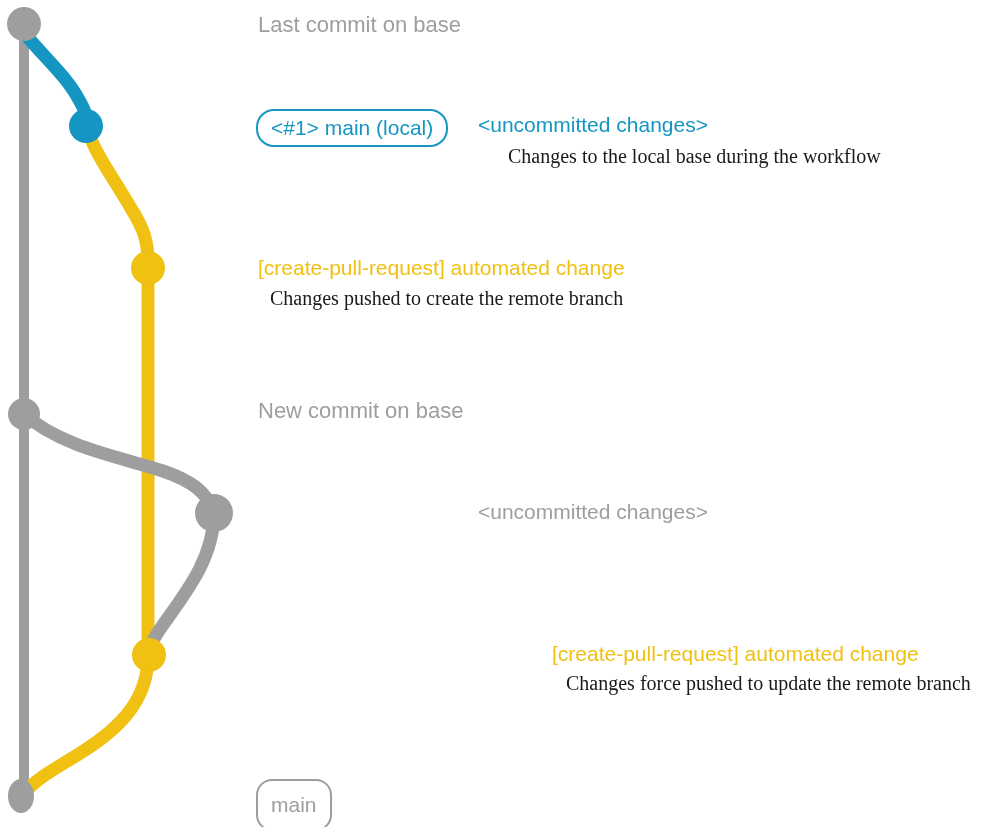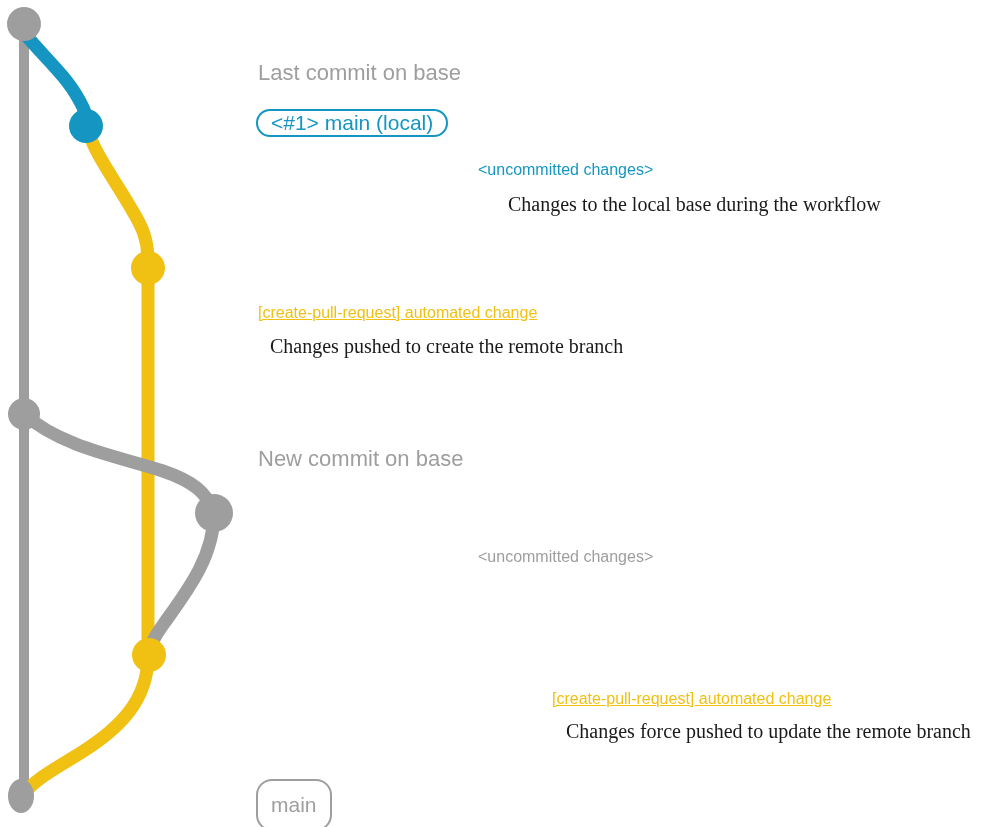--- a/index.html
+++ b/index.html
@@ -21,7 +21,7 @@
   .dot-blue    { fill: var(--c-blue); }
   .dot-yellow  { fill: var(--c-yellow); }
 
-  .txt { position: absolute; white-space: nowrap; line-height: 1.2; margin-top: 48px; }
+  .txt { position: absolute; white-space: nowrap; line-height: 1.2; }
   .milestone { font-size: 22px; color: var(--c-gray); }
   .heading   { font-size: 16px; }
   .heading.blue   { color: var(--c-blue); }

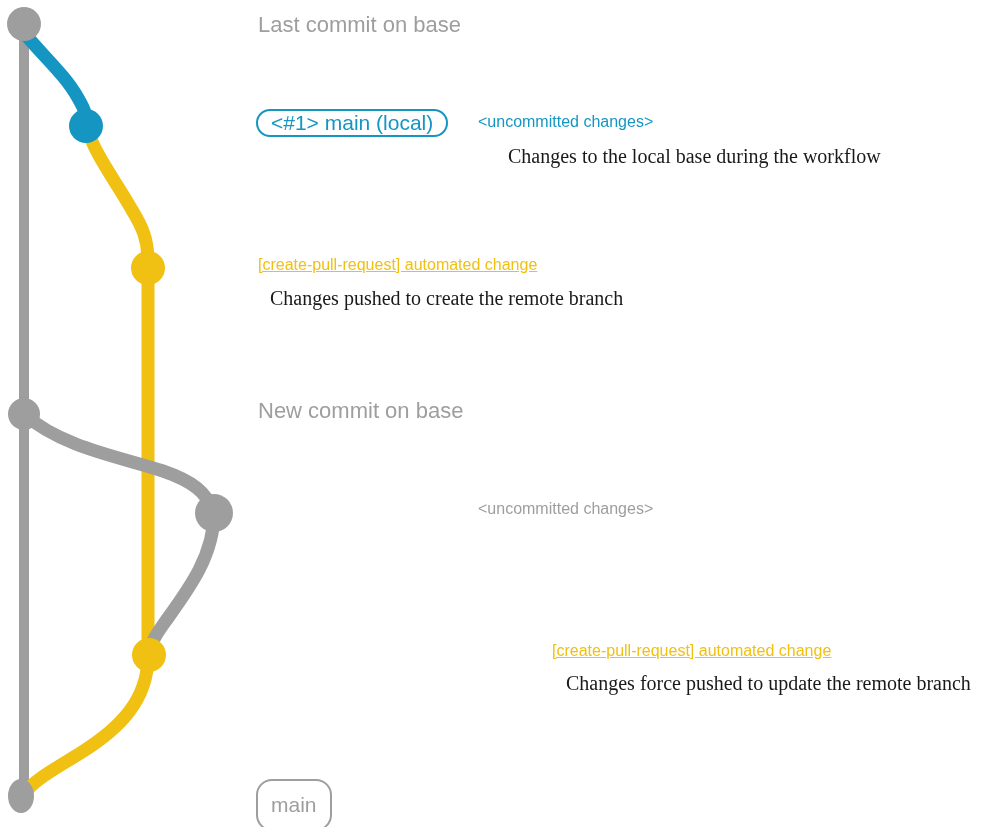--- a/index.html
+++ b/index.html
@@ -37,7 +37,7 @@
     display: inline-flex;
     align-items: center;
     justify-content: center;
-    height: 28px;
+    height: 38px;
     padding: 0 13px;
     border: 2px solid;
     border-radius: 18px;

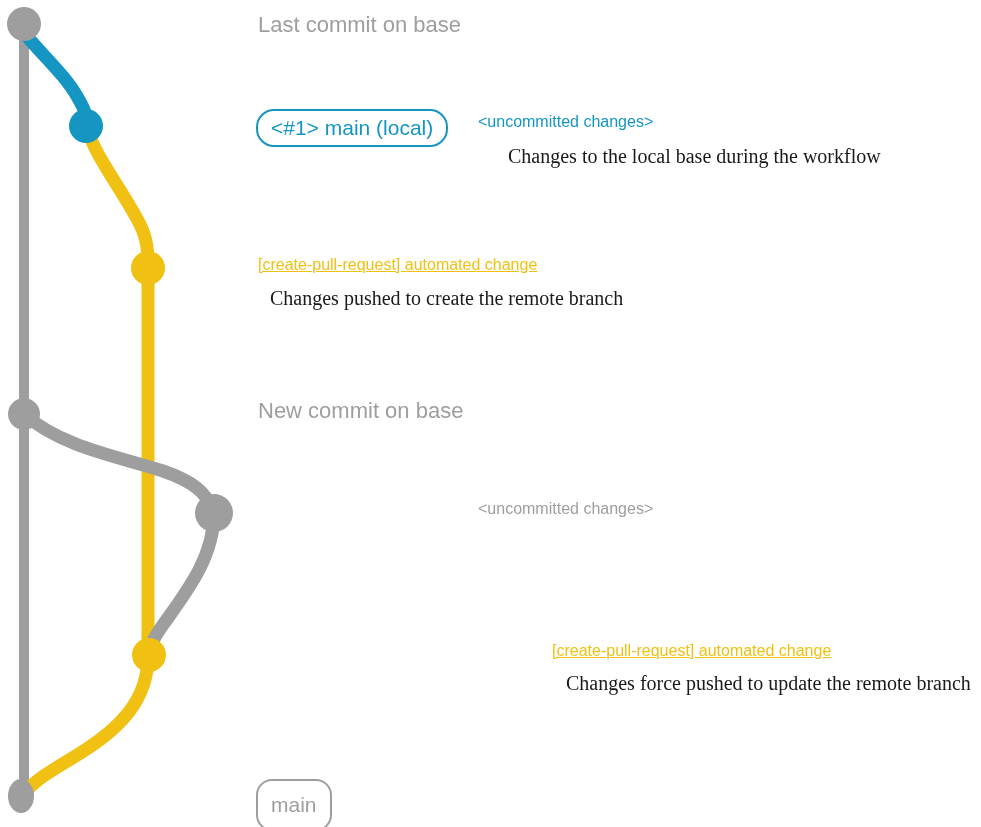--- a/index.html
+++ b/index.html
@@ -23,7 +23,7 @@
 
   .txt { position: absolute; white-space: nowrap; line-height: 1.2; }
   .milestone { font-size: 22px; color: var(--c-gray); }
-  .heading   { font-size: 16px; }
+  .heading   { font-size: 21px; }
   .heading.blue   { color: var(--c-blue); }
   .heading.gray   { color: var(--c-gray); }
   .heading.yellow { color: var(--c-yellow); text-decoration: underline; }

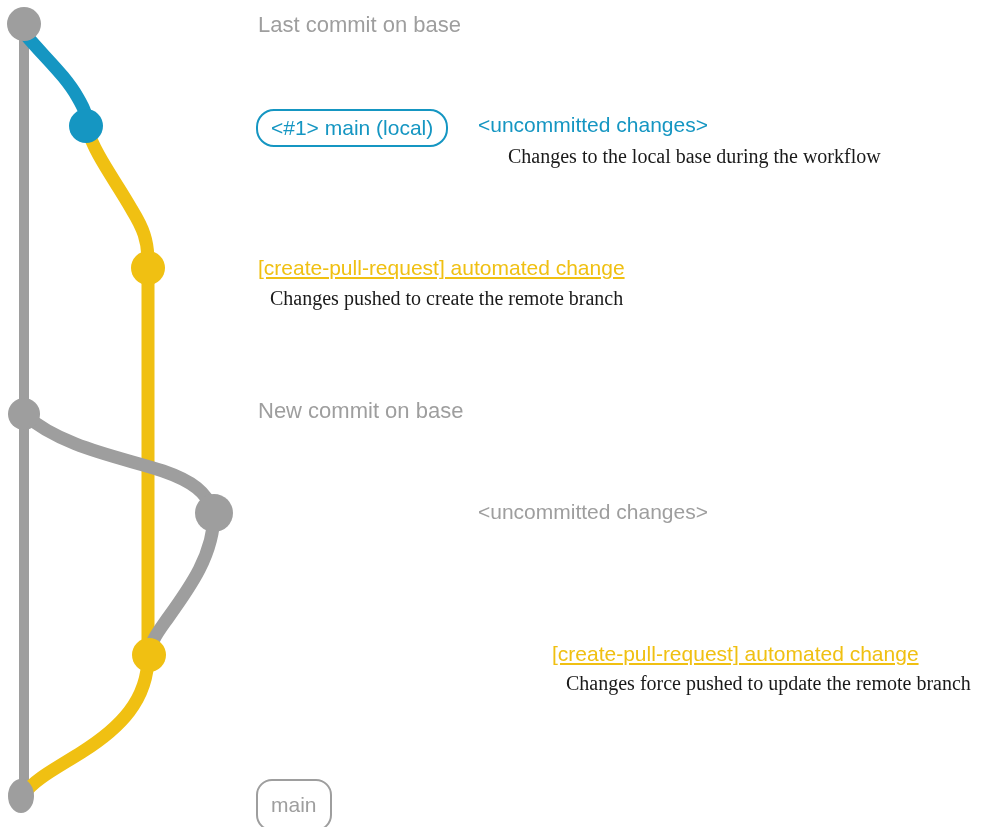--- a/index.html
+++ b/index.html
@@ -26,7 +26,7 @@
   .heading   { font-size: 21px; }
   .heading.blue   { color: var(--c-blue); }
   .heading.gray   { color: var(--c-gray); }
-  .heading.yellow { color: var(--c-yellow); text-decoration: underline; }
+  .heading.yellow { color: var(--c-yellow); }
   .caption {
     font-family: "Liberation Serif", serif;
     font-size: 20px;

